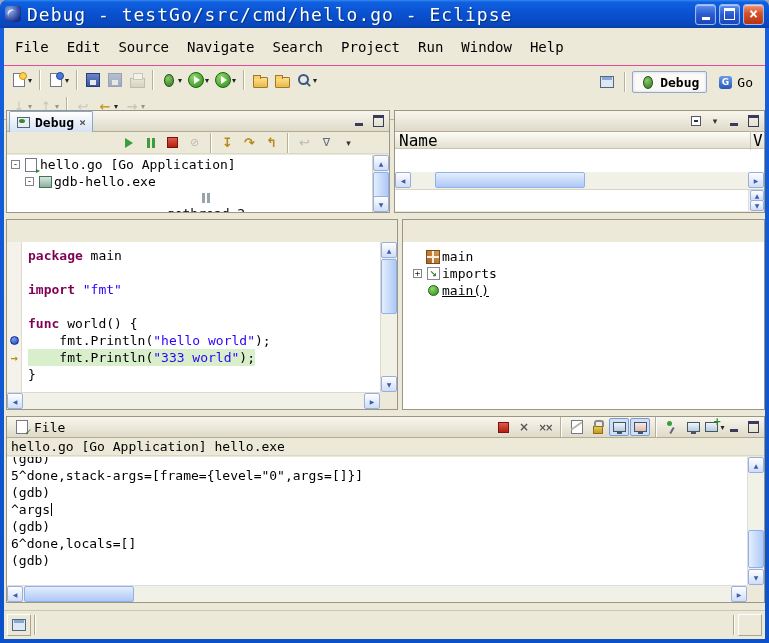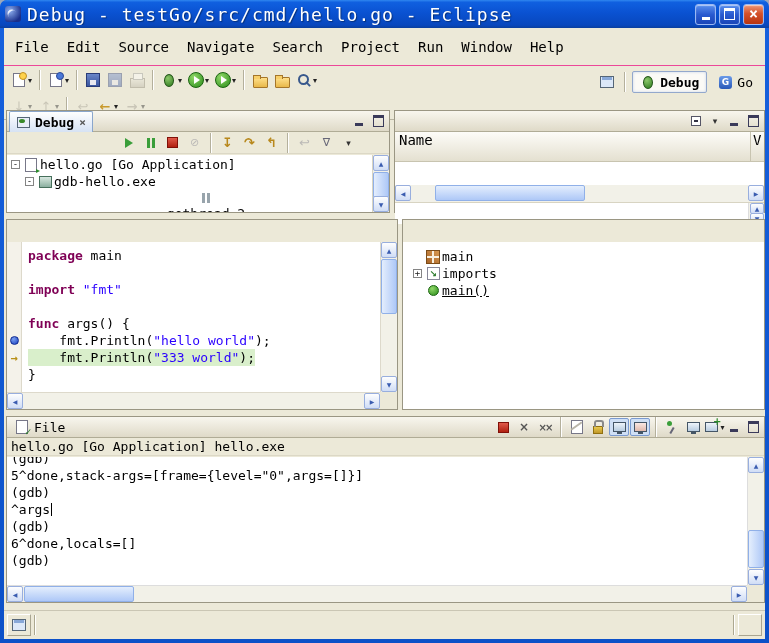--- a/index.html
+++ b/index.html
@@ -77,7 +77,7 @@
 #debug-panel .sb-v{top:44px;right:0;bottom:0;width:17px;border-left:1px solid #d8d4c2}
 
 #vars-panel{left:390px;top:82px;width:371px;height:103px}
-.col-head{height:30px;display:flex;font-size:14px;
+.col-head{height:17px;display:flex;align-items:center;font-size:16px;
  background:linear-gradient(180deg,#fdfcf8,#e4e0d0);border-bottom:1px solid #c8c4b0}
 .col-name{flex:1;padding-left:4px}
 .col-v{width:14px;border-left:1px solid #c8c4b0;padding-left:2px}

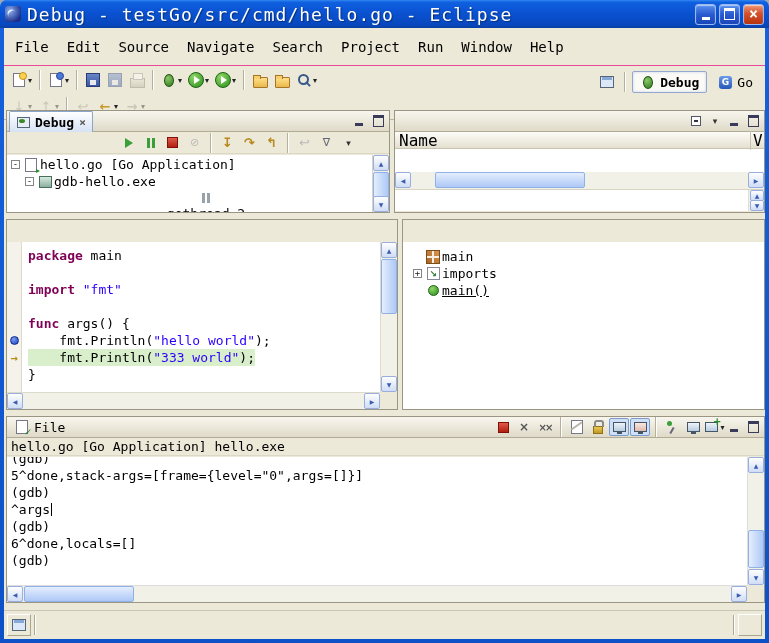--- a/index.html
+++ b/index.html
@@ -480,7 +480,7 @@
             <div class="code-line" data-name="code-line"><span class="linewrap" data-name="code-line-text"></span></div>
             <div class="code-line" data-name="code-line"><span class="linewrap" data-name="code-line-text"><span class="tok-kw" data-name="code-token">import</span><span class="tok-plain" data-name="code-token"> </span><span class="tok-str" data-name="code-token">"fmt"</span></span></div>
             <div class="code-line" data-name="code-line"><span class="linewrap" data-name="code-line-text"></span></div>
-            <div class="code-line" data-name="code-line"><span class="linewrap" data-name="code-line-text"><span class="tok-kw" data-name="code-token">func</span><span class="tok-plain" data-name="code-token"> args() {</span></span></div>
+            <div class="code-line" data-name="code-line"><span class="linewrap" data-name="code-line-text"><span class="tok-kw" data-name="code-token">func</span><span class="tok-plain" data-name="code-token"> world() {</span></span></div>
             <div class="code-line" data-name="code-line"><span class="linewrap" data-name="code-line-text"><span class="tok-plain" data-name="code-token">    fmt.Println(</span><span class="tok-str" data-name="code-token">"hello world"</span><span class="tok-plain" data-name="code-token">);</span></span></div>
             <div class="code-line hl" data-name="code-line"><span class="linewrap" data-name="code-line-text"><span class="tok-plain" data-name="code-token">    fmt.Println(</span><span class="tok-str" data-name="code-token">"333 world"</span><span class="tok-plain" data-name="code-token">);</span></span></div>
             <div class="code-line" data-name="code-line"><span class="linewrap" data-name="code-line-text"><span class="tok-plain" data-name="code-token">}</span></span></div>

